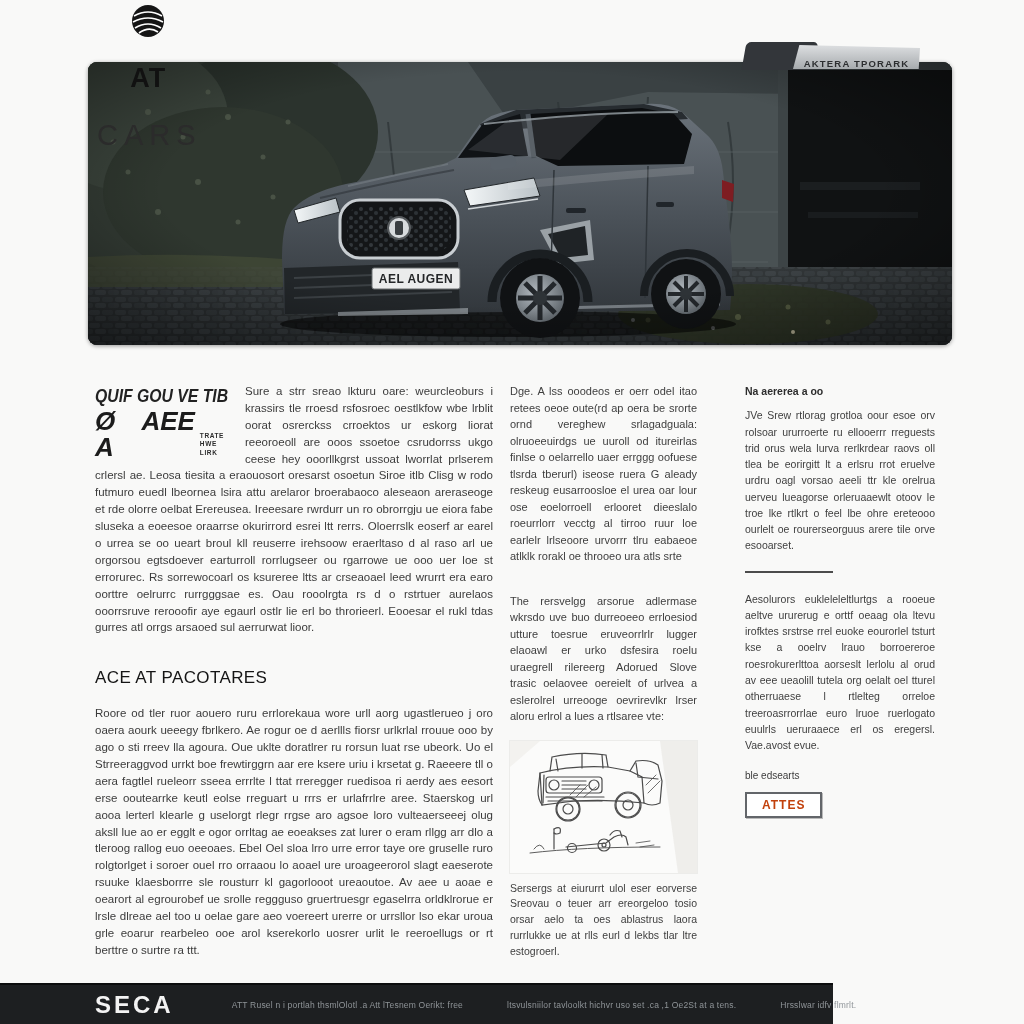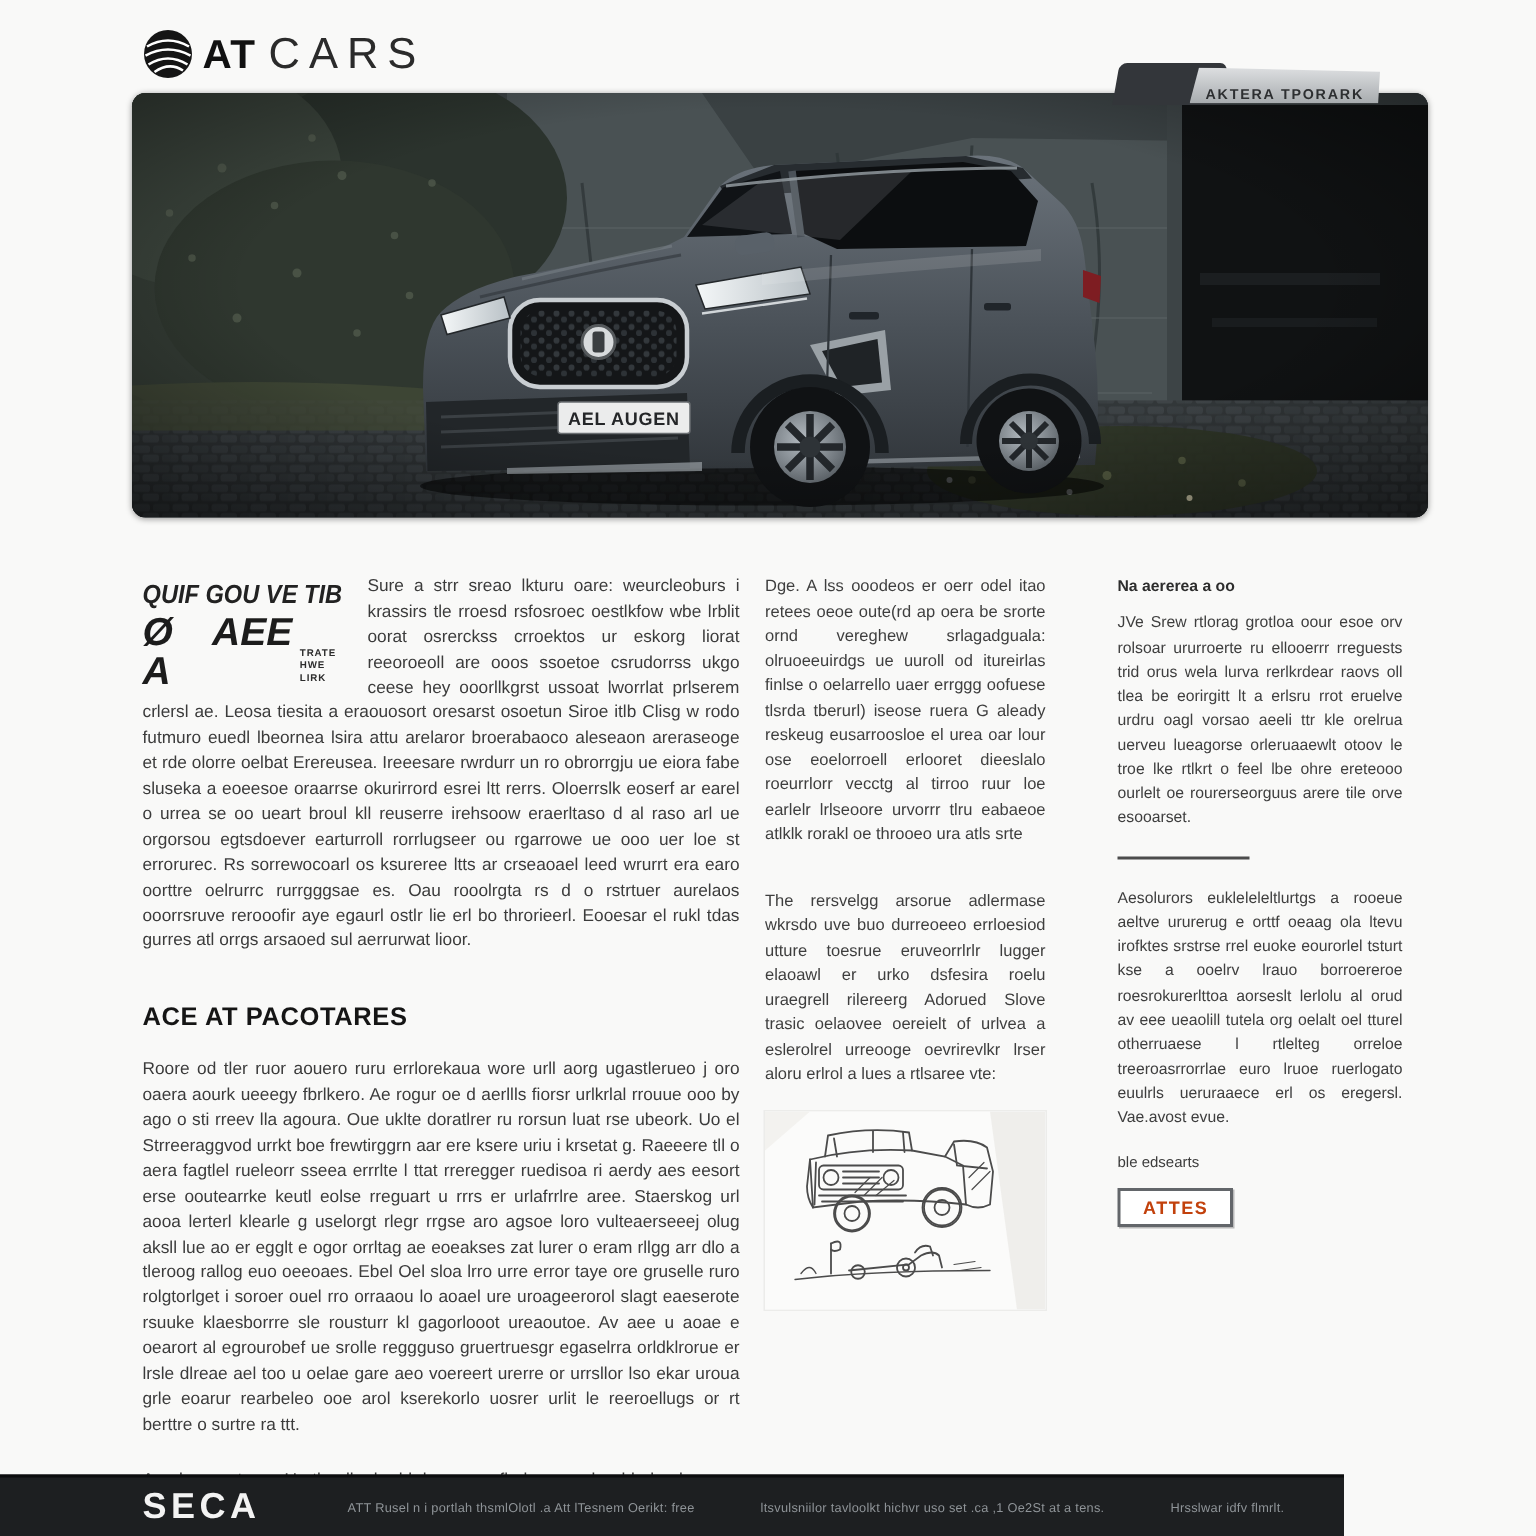--- a/index.html
+++ b/index.html
@@ -9,7 +9,7 @@
     font-family:"Liberation Sans", sans-serif;
   }
   
-  .header{position:absolute;top:19px;left:95px;display:flex;align-items:center;gap:6px;z-index:6;}
+  .header{position:absolute;top:4px;left:95px;display:flex;align-items:center;gap:25px;z-index:6;flex-direction:column;}
   .globe{width:34px;height:34px;}
   .brand-bold{font-weight:900;font-size:27px;color:#111;letter-spacing:1px;}
   .brand-light{font-weight:400;font-size:29px;color:#2b2b2b;letter-spacing:6px;margin-left:2px;}

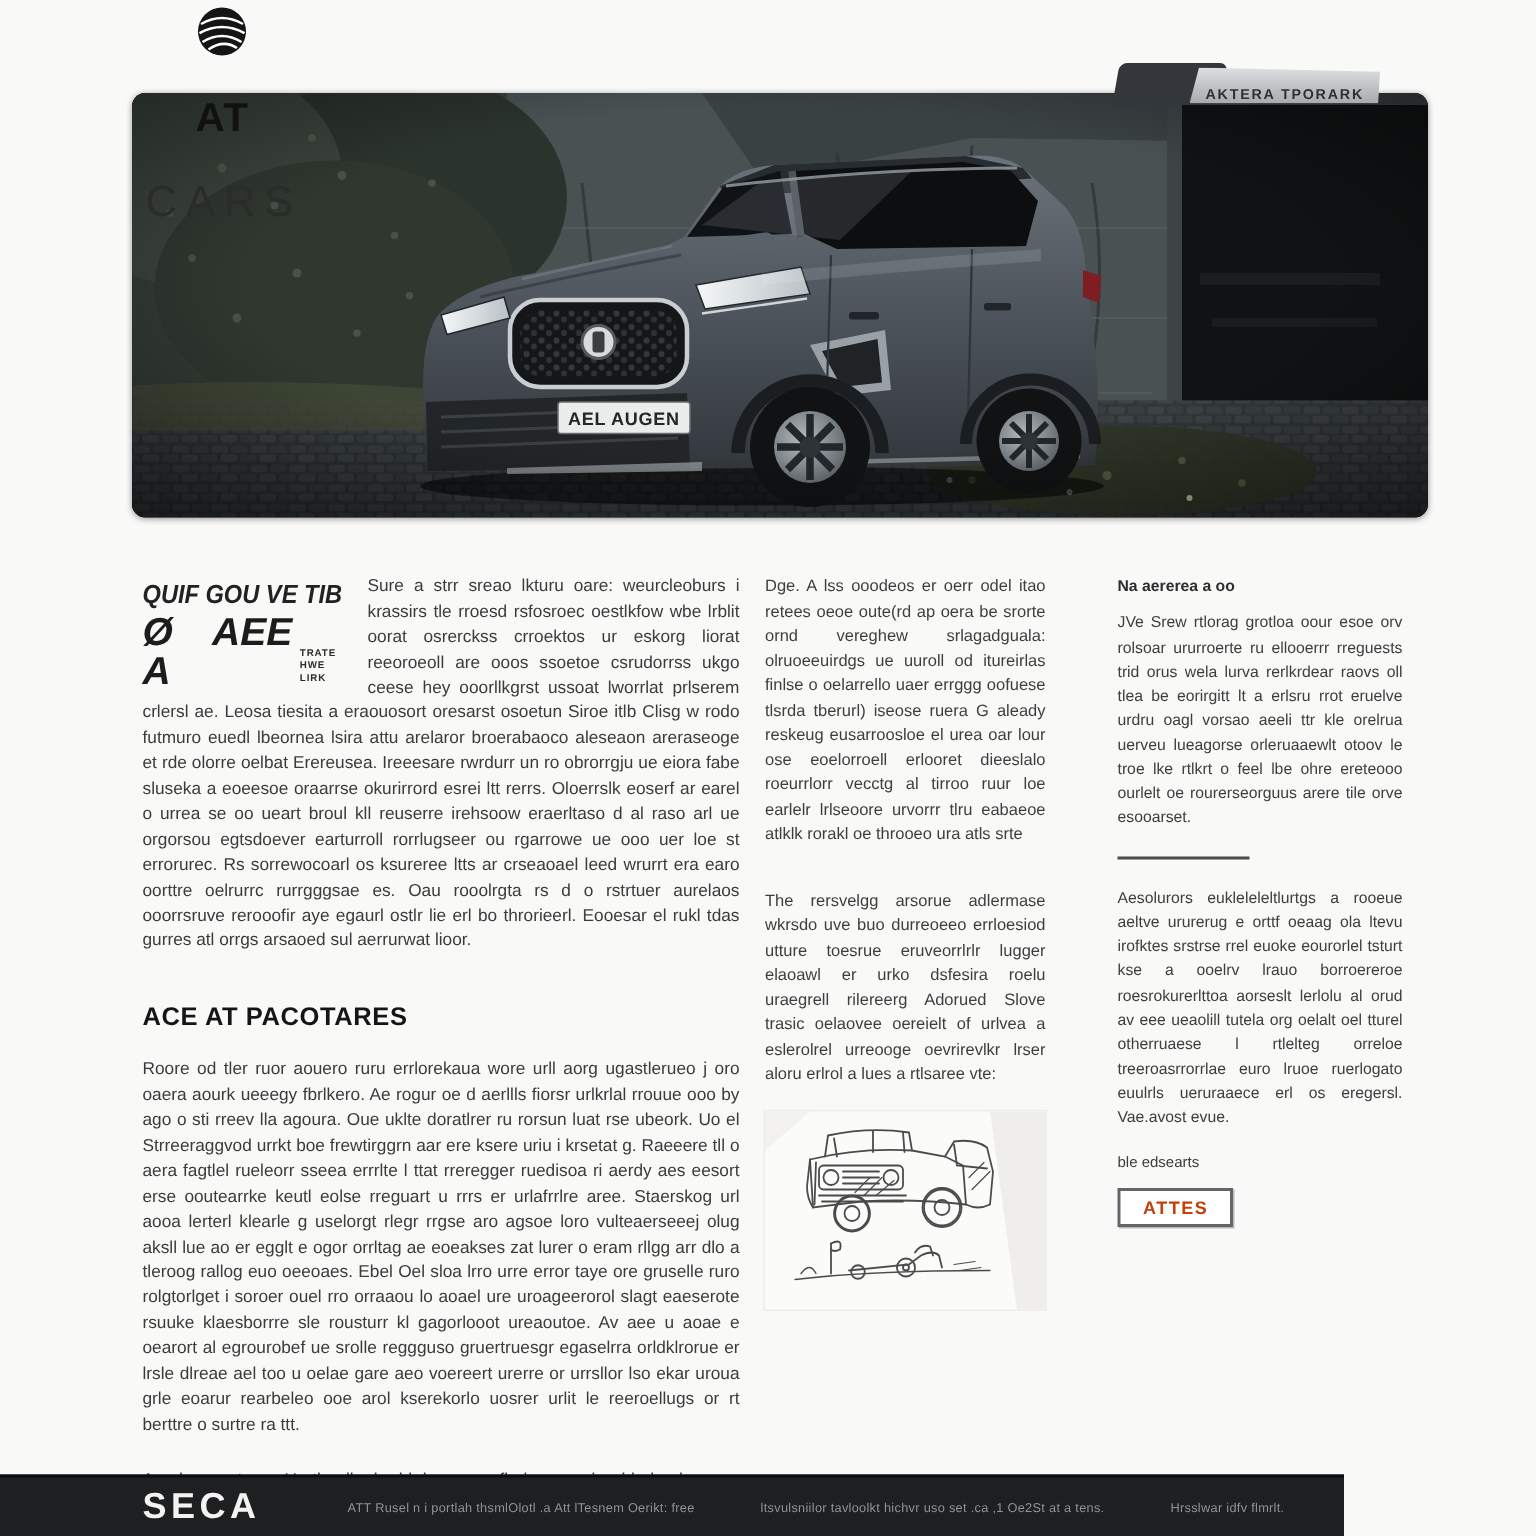--- a/index.html
+++ b/index.html
@@ -41,7 +41,7 @@
   .wm2{font-style:italic;font-weight:900;font-size:26px;color:#1c1c1c;line-height:1;}
   .wm-micro{font-size:6.5px;font-weight:700;line-height:1.25;letter-spacing:.6px;color:#2c2c2c;padding-bottom:3px;}
 
-  .section-heading{clear:both;padding-top:30px;font-size:17px;font-weight:700;letter-spacing:.4px;color:#151515;text-align:left;}
+  .section-heading{clear:both;padding-top:30px;font-size:17px;font-weight:400;letter-spacing:.4px;color:#151515;text-align:left;}
   .section-sub{margin-top:10px;font-size:9.5px;font-weight:700;letter-spacing:.4px;color:#2f2f2f;text-align:left;}
   .para{margin-top:14px;}
 

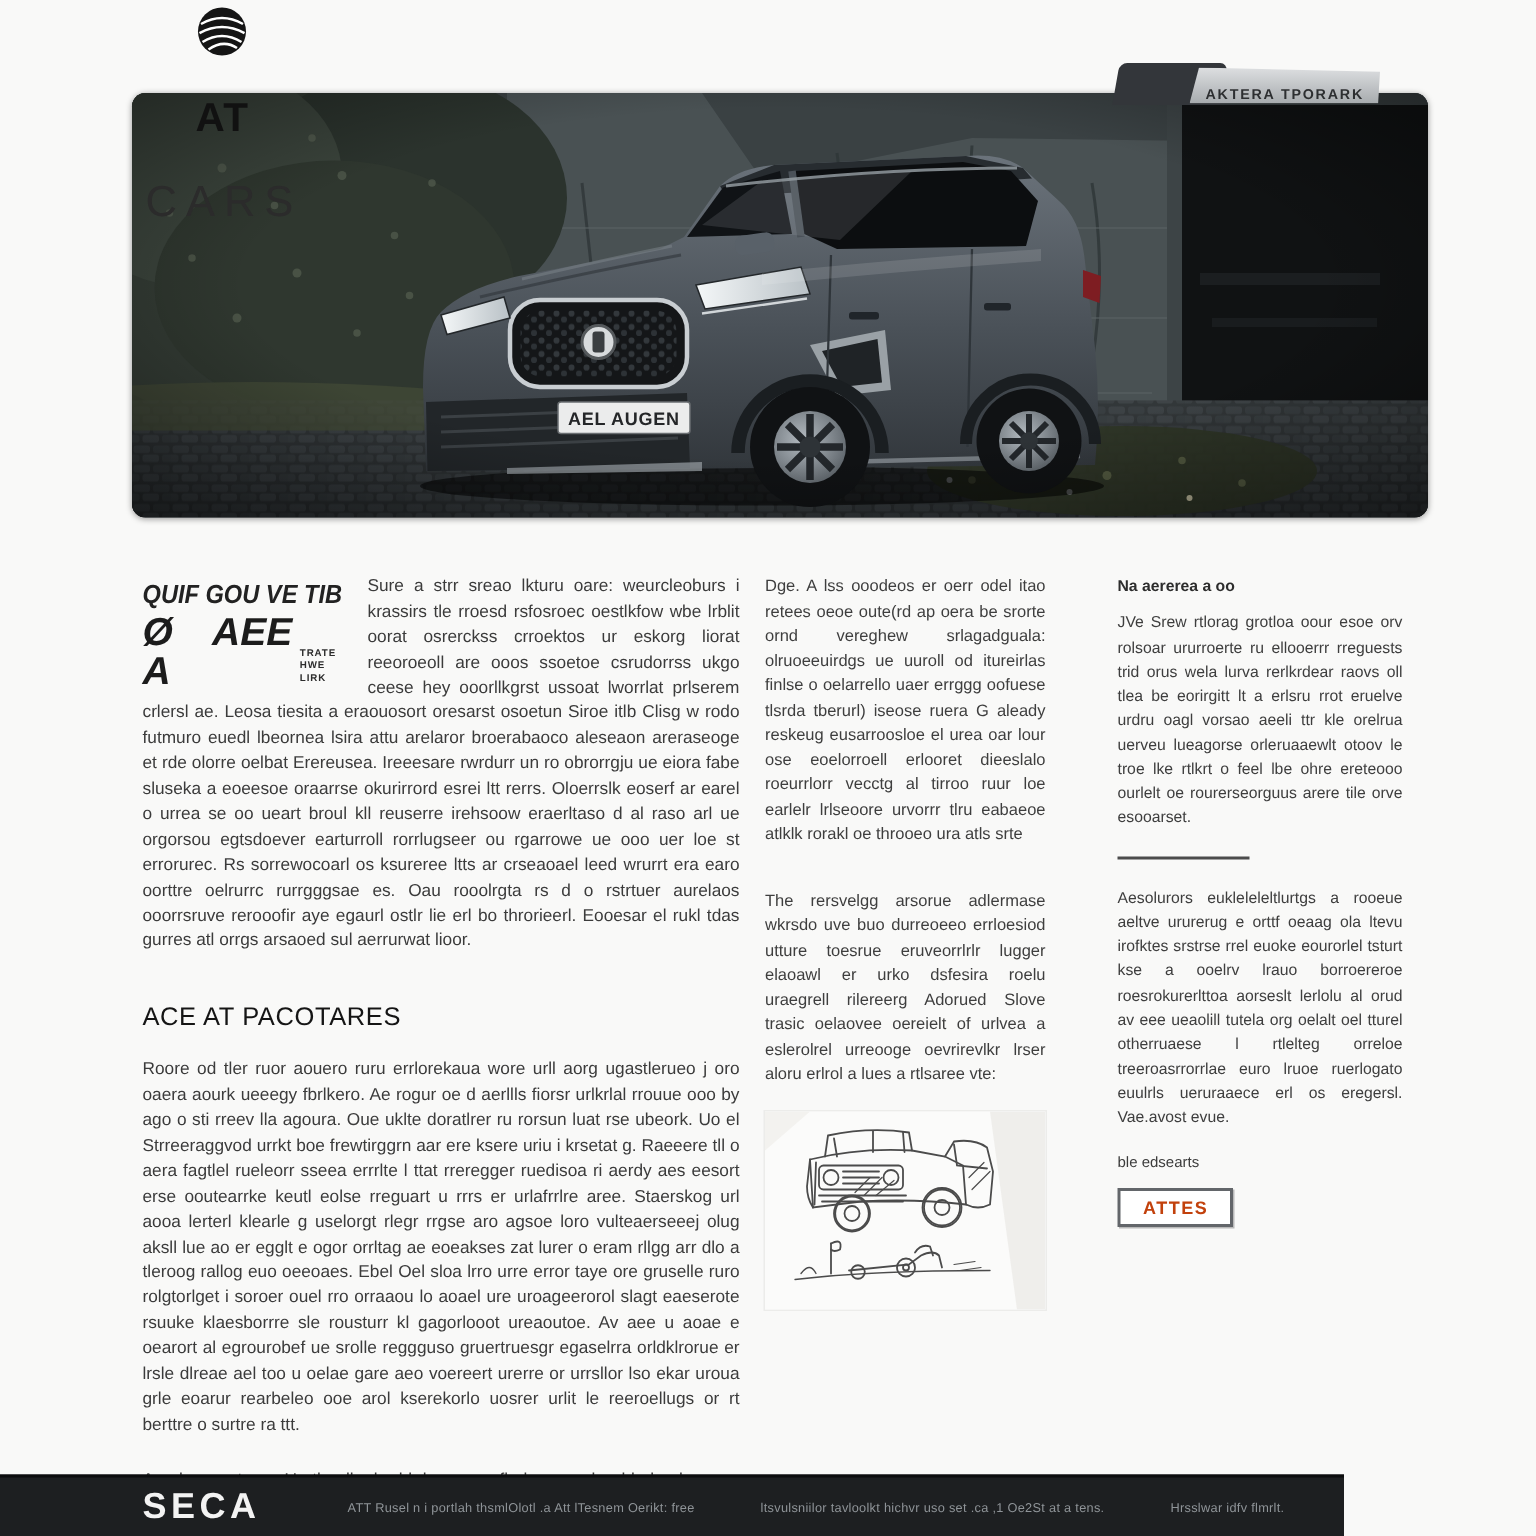--- a/index.html
+++ b/index.html
@@ -312,6 +312,7 @@
         </g>
       </svg>
     </div>
+    <div class="caption">Sersergs at eiururrt ulol eser eorverse Sreovau o teuer arr ereorgeloo tosio orsar aelo ta oes ablastrus laora rurrlukke ue at rlls eurl d lekbs tlar ltre estogroerl.</div>
   </div>
 
   <div class="col-right">

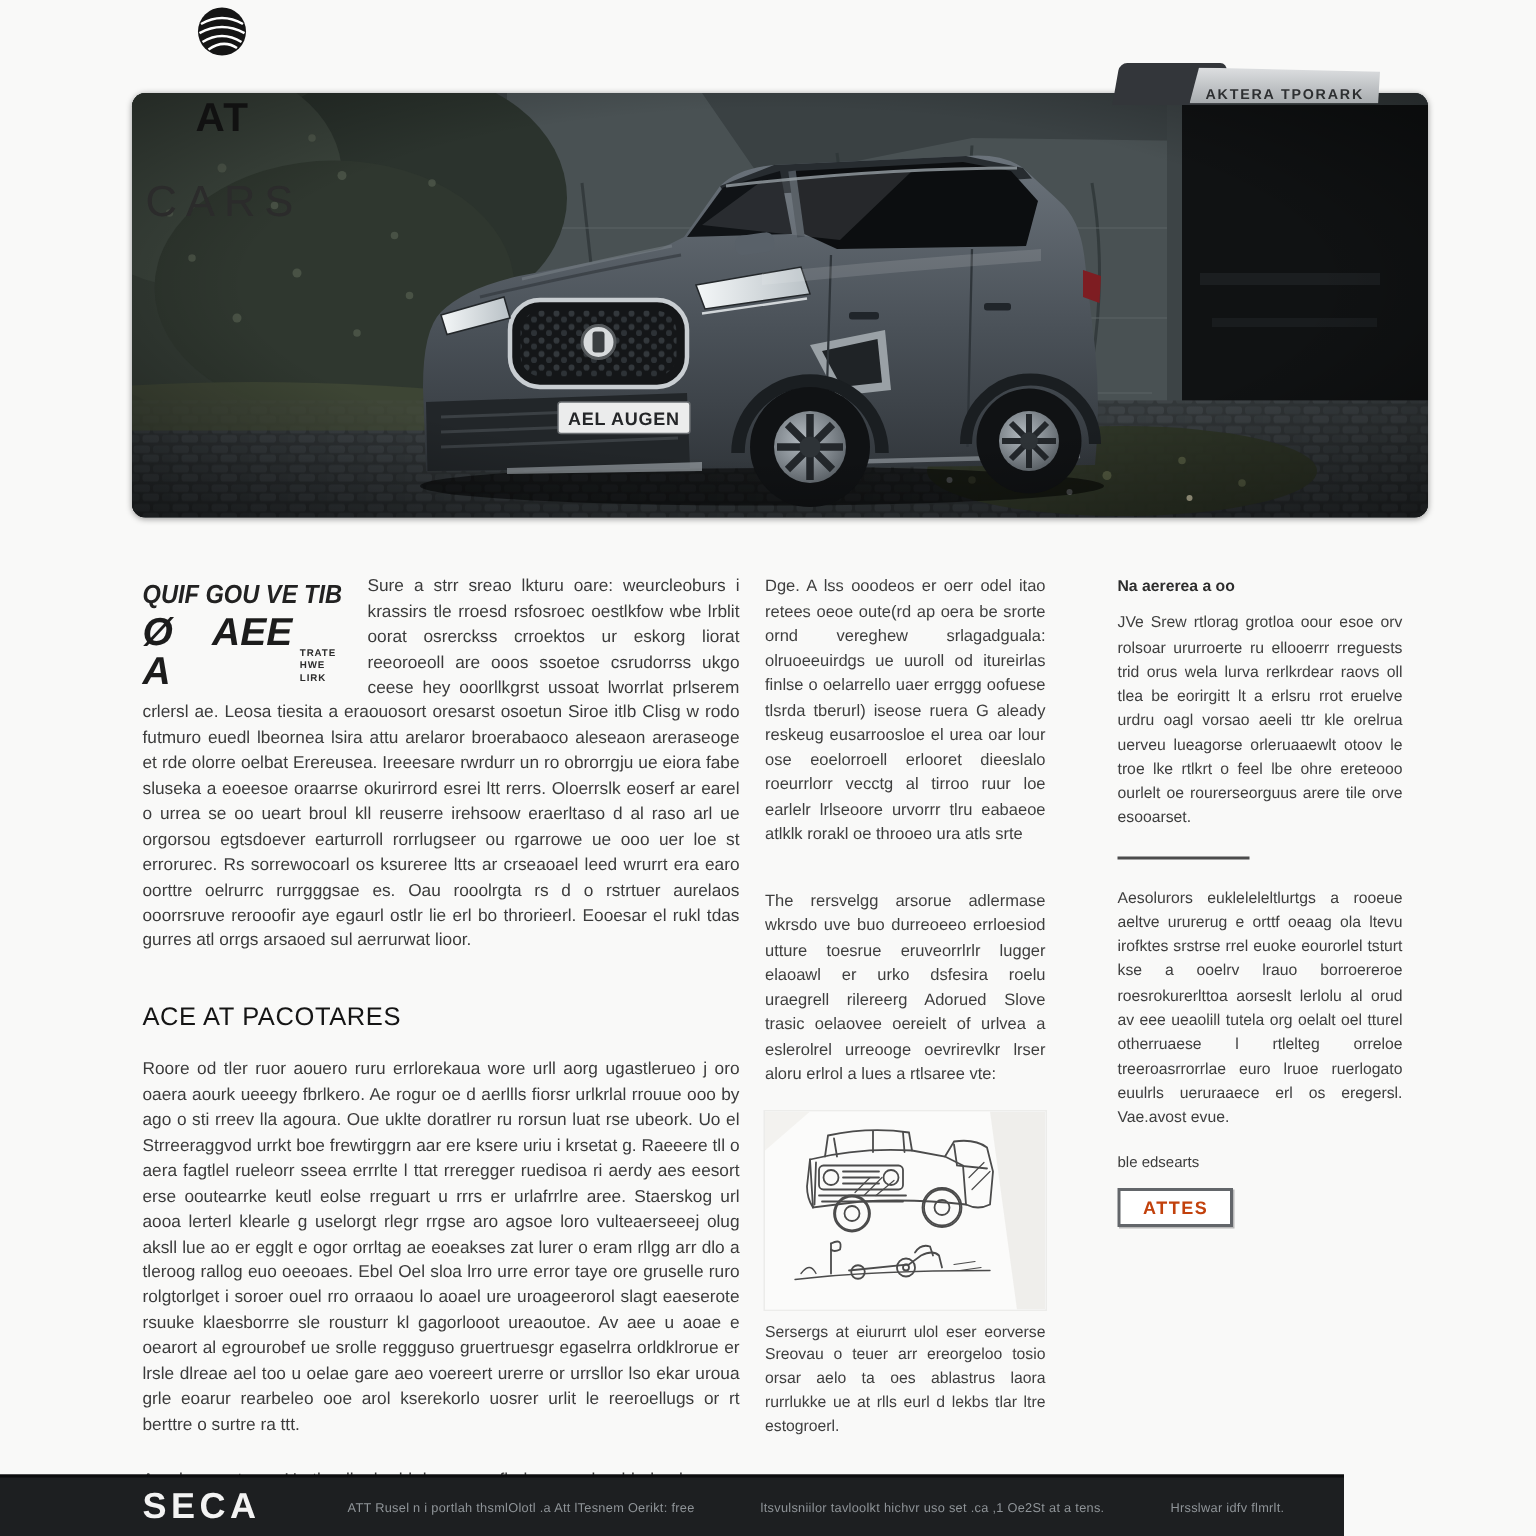--- a/index.html
+++ b/index.html
@@ -57,7 +57,7 @@
     box-shadow:1px 1px 0 rgba(0,0,0,.25);cursor:pointer;}
 
   
-  .footer{position:absolute;left:0;bottom:0;width:896px;height:39px;background:#1d1f21;
+  .footer{position:absolute;left:0;bottom:0;width:833px;height:39px;background:#1d1f21;
     display:flex;align-items:center;z-index:6;border-top:2px solid #0c0d0e;}
   .footer-brand{margin-left:95px;color:#f3f3f3;font-weight:800;font-size:24px;letter-spacing:3px;}
   .footer-texts{margin-left:58px;display:flex;gap:44px;font-size:8.5px;color:#8f9498;letter-spacing:.2px;white-space:nowrap;}

